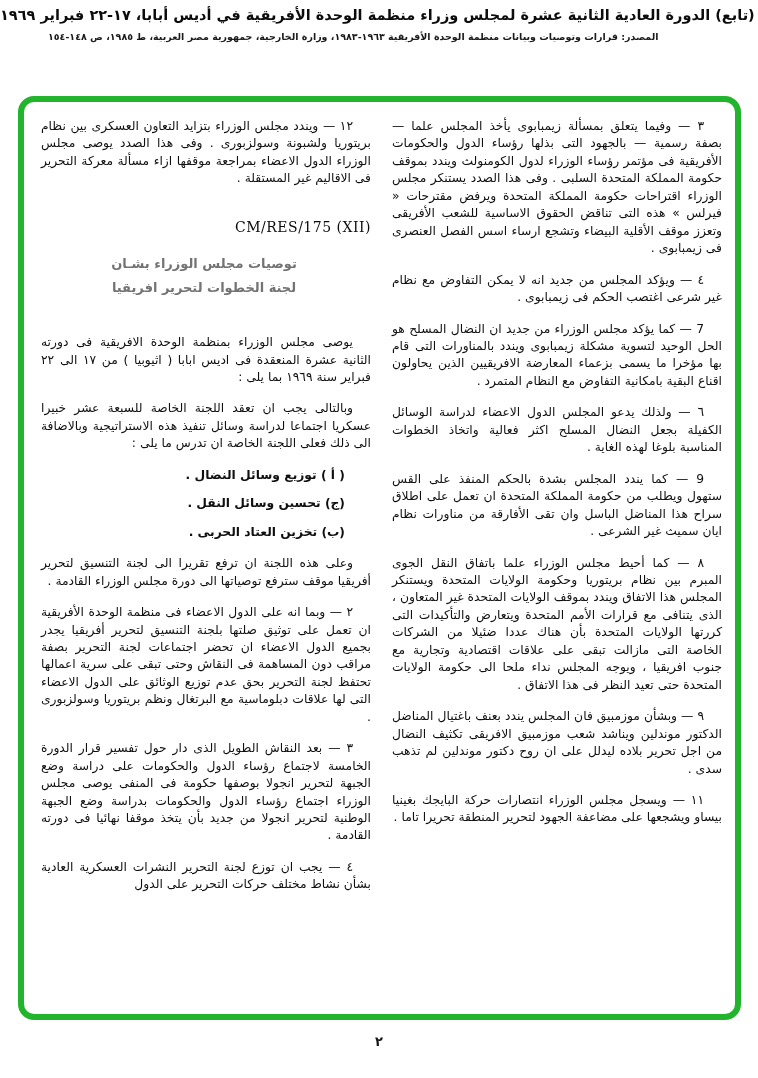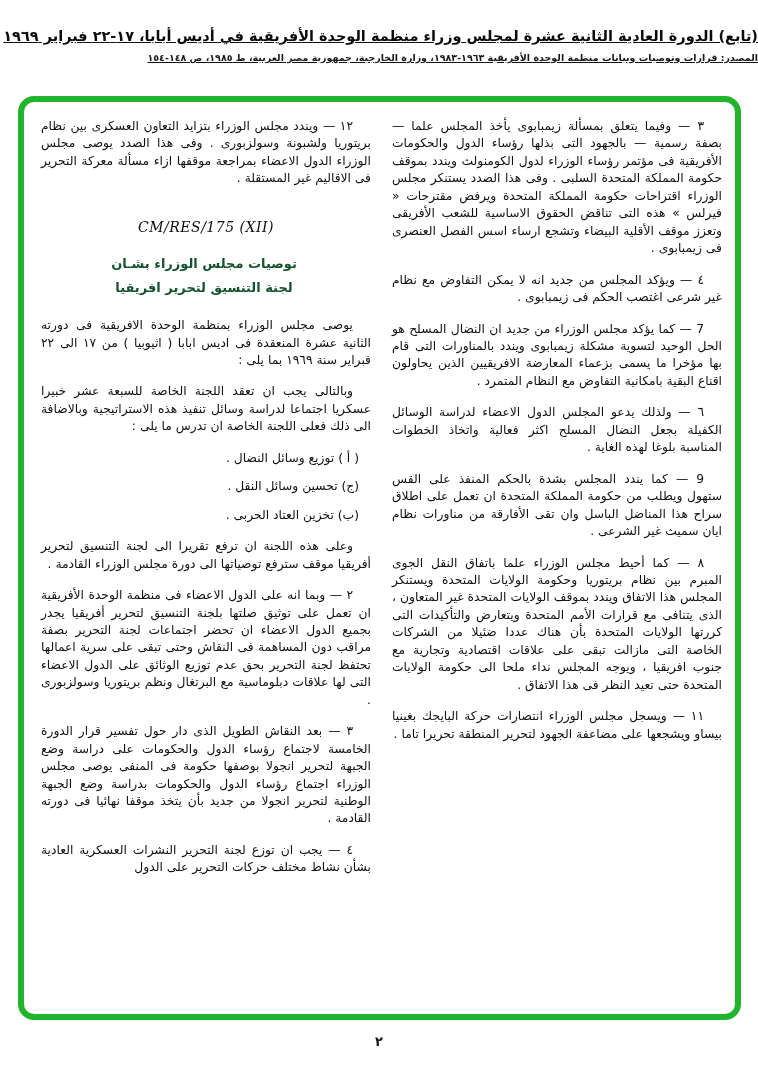--- a/index.html
+++ b/index.html
@@ -13,9 +13,8 @@
   }
   .page-header{
     direction:rtl;
-    text-align:right;
-    padding-top:28px;
-    text-decoration:underline;
+    text-align:left;
+    padding-top:7px;
   }
   .page-header .title-line{
     font-weight:bold;

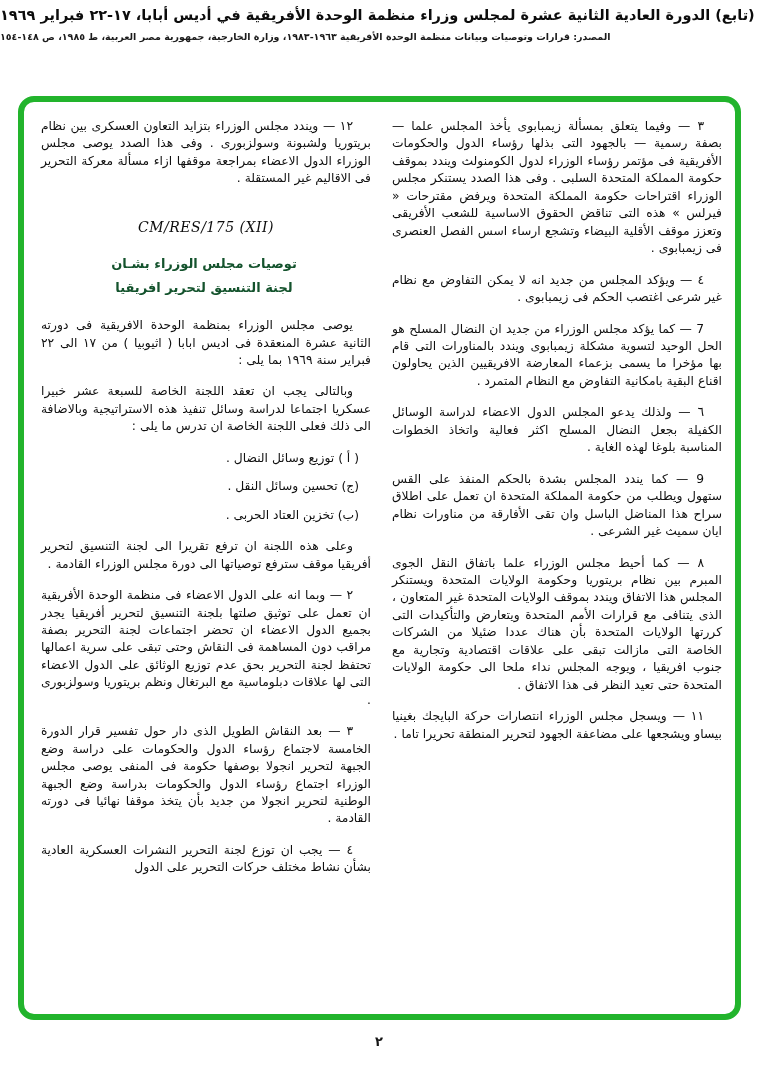--- a/index.html
+++ b/index.html
@@ -27,6 +27,7 @@
     font-size:9.5px;
     margin-top:8px;
     color:#1a1a1a;
+    margin-left:48px;
   }
   .green-box{
     position:absolute;

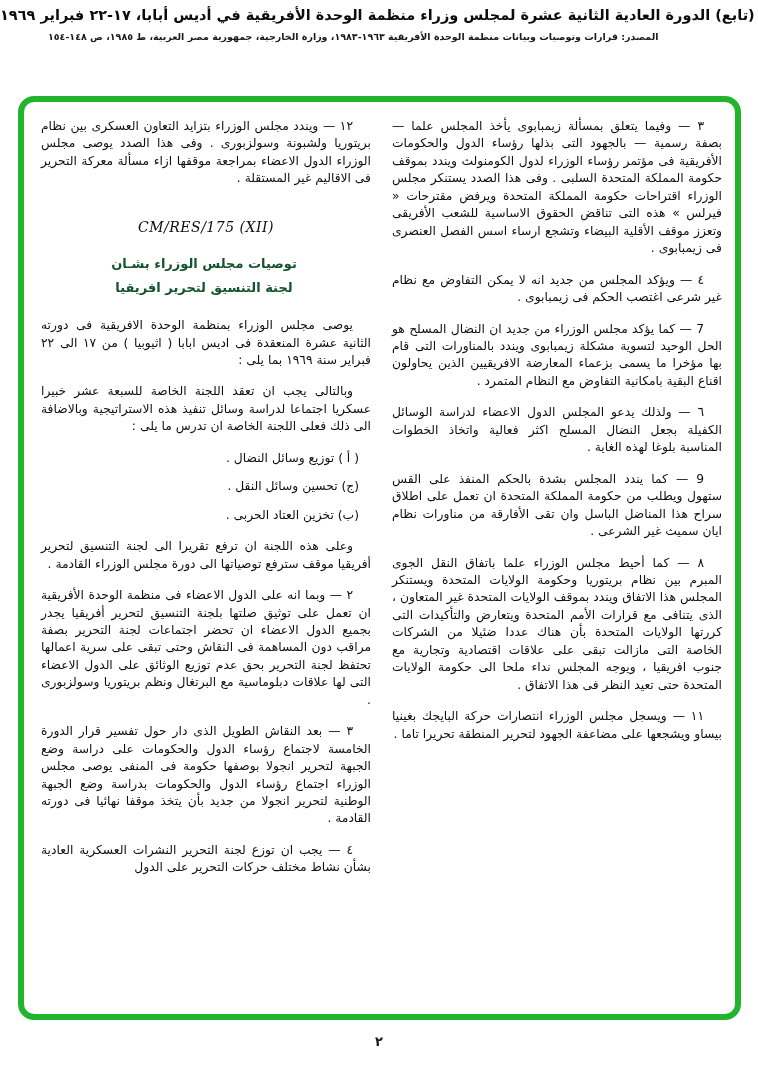--- a/index.html
+++ b/index.html
@@ -60,13 +60,12 @@
   }
   .res-code{
     direction:ltr;
-    text-align:center;
+    text-align:right;
     font-family:"DejaVu Serif", serif;
     font-size:14px;
     letter-spacing:0.5px;
     margin:30px 0 14px 4px;
     color:#0c0c0c;
-    font-style:italic;
   }
   .doc-heading{
     text-align:center;

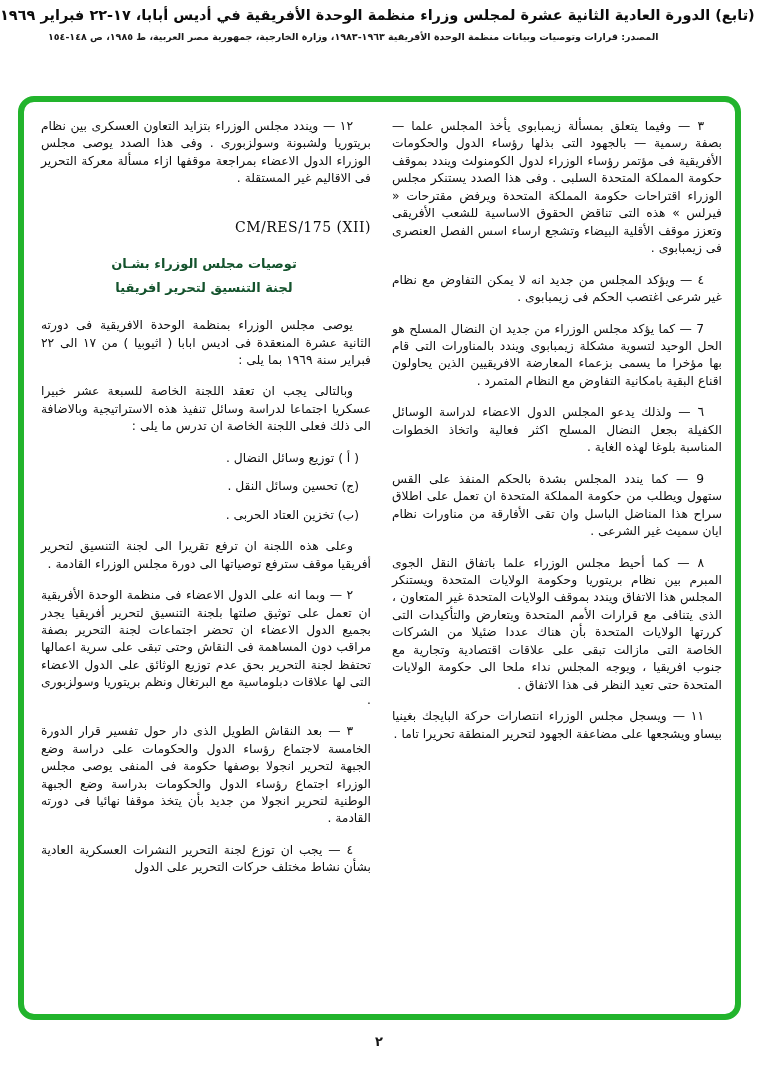--- a/index.html
+++ b/index.html
@@ -72,8 +72,8 @@
     font-weight:bold;
     font-size:13px;
     line-height:1.9;
-    margin:0 0 16px 0;
-    color:#14532d;
+    margin:0 0 33px 0;
+    color:#737373;
   }
   .study-list{
     margin:2px 12px 14px 0;

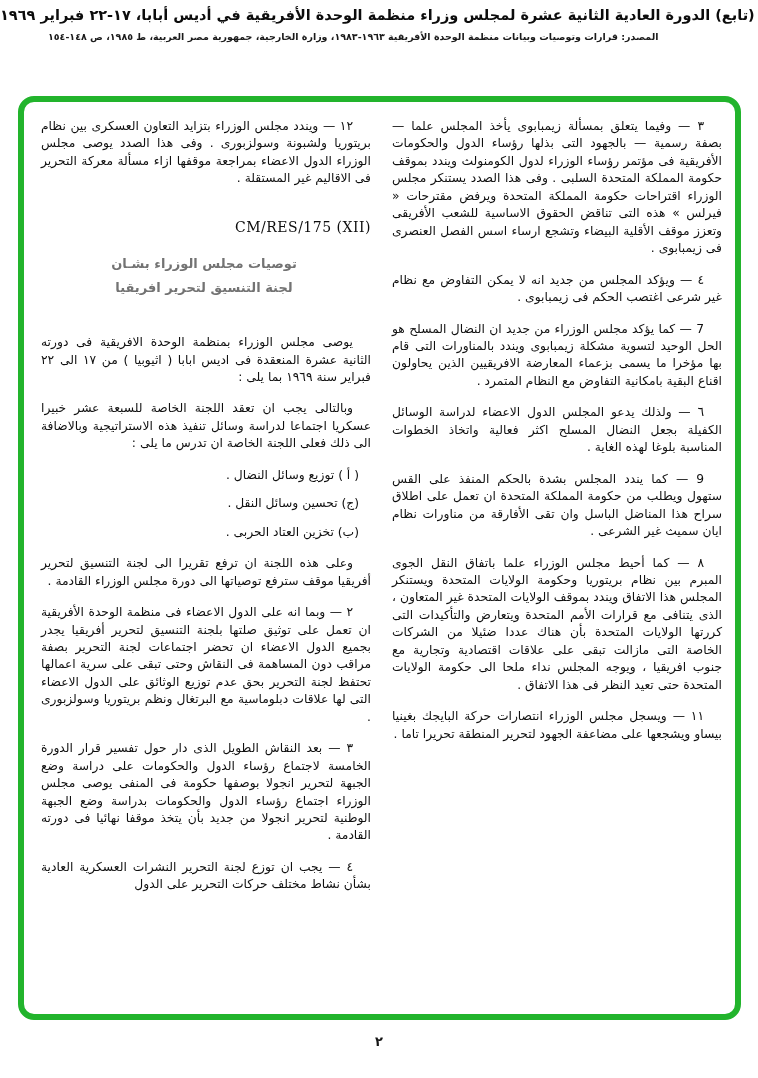--- a/index.html
+++ b/index.html
@@ -119,7 +119,7 @@
       <div class="res-code">CM/RES/175 (XII)</div>
       <div class="doc-heading">
         <div>توصيات مجلس الوزراء بشـان</div>
-        <div>لجنة التنسيق لتحرير افريقيا</div>
+        <div>لجنة الخطوات لتحرير افريقيا</div>
       </div>
       <p>يوصى مجلس الوزراء بمنظمة الوحدة الافريقية فى دورته الثانية عشرة المنعقدة فى اديس ابابا ( اثيوبيا ) من ١٧ الى ٢٢ فبراير سنة ١٩٦٩ بما يلى :</p>
       <p>وبالتالى يجب ان تعقد اللجنة الخاصة للسبعة عشر خبيرا عسكريا اجتماعا لدراسة وسائل تنفيذ هذه الاستراتيجية وبالاضافة الى ذلك فعلى اللجنة الخاصة ان تدرس ما يلى :</p>

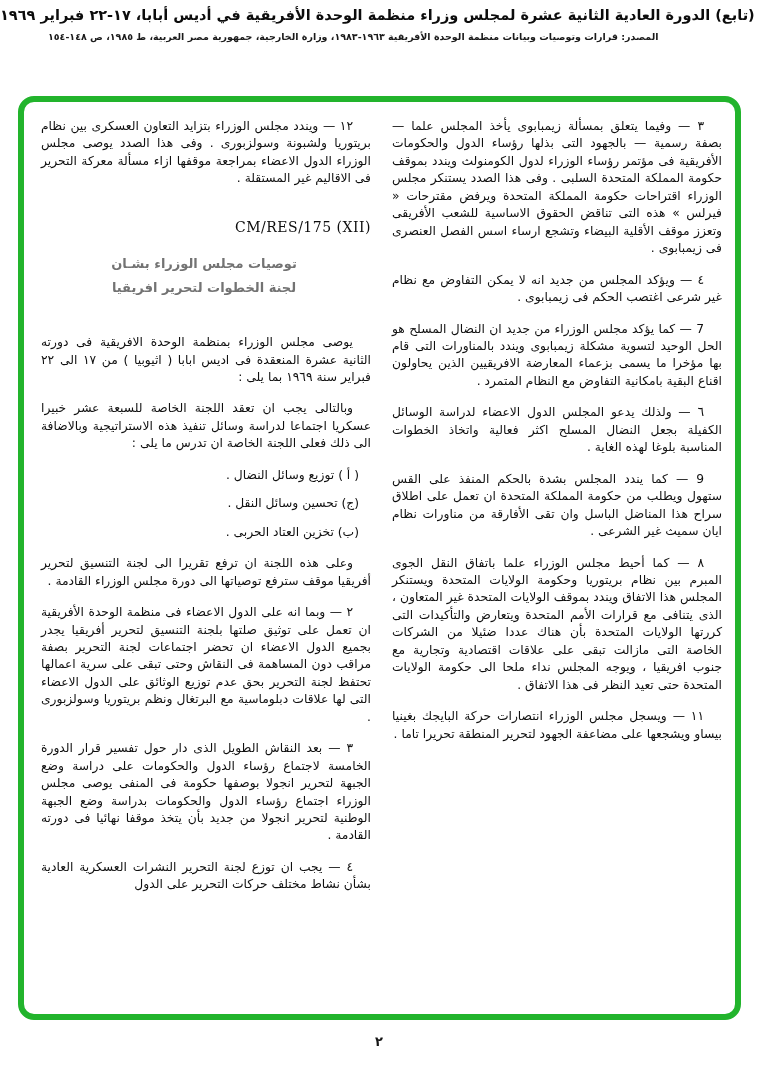--- a/index.html
+++ b/index.html
@@ -76,7 +76,8 @@
     color:#737373;
   }
   .study-list{
-    margin:2px 12px 14px 0;
+    margin:2px 26px 14px 0;
+    font-weight:bold;
   }
   .study-list .study-item{
     margin-bottom:11px;

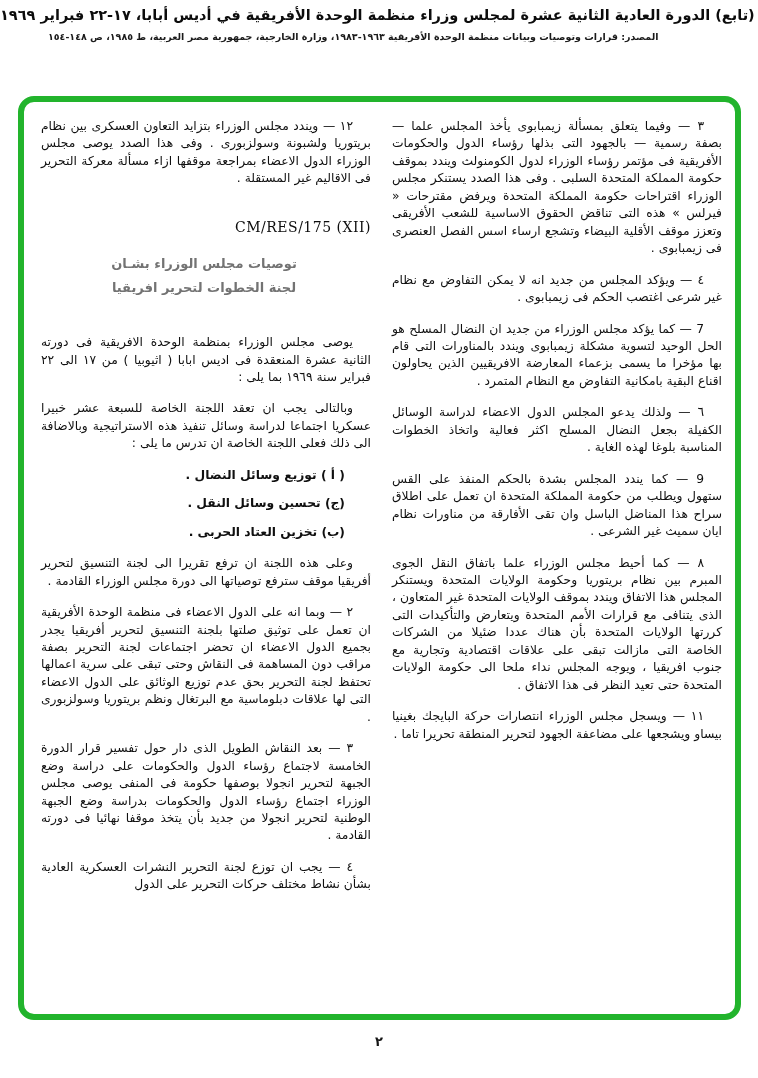--- a/index.html
+++ b/index.html
@@ -112,6 +112,7 @@
       <p>٦ — ولذلك يدعو المجلس الدول الاعضاء لدراسة الوسائل الكفيلة بجعل النضال المسلح اكثر فعالية واتخاذ الخطوات المناسبة بلوغا لهذه الغاية .</p>
       <p>9 — كما يندد المجلس بشدة بالحكم المنفذ على القس ستهول ويطلب من حكومة المملكة المتحدة ان تعمل على اطلاق سراح هذا المناضل الباسل وان تقى الأفارقة من مناورات نظام ايان سميث غير الشرعى .</p>
       <p>٨ — كما أحيط مجلس الوزراء علما باتفاق النقل الجوى المبرم بين نظام بريتوريا وحكومة الولايات المتحدة ويستنكر المجلس هذا الاتفاق ويندد بموقف الولايات المتحدة غير المتعاون ، الذى يتنافى مع قرارات الأمم المتحدة ويتعارض والتأكيدات التى كررتها الولايات المتحدة بأن هناك عددا ضئيلا من الشركات الخاصة التى مازالت تبقى على علاقات اقتصادية وتجارية مع جنوب افريقيا ، ويوجه المجلس نداء ملحا الى حكومة الولايات المتحدة حتى تعيد النظر فى هذا الاتفاق .</p>
+      <p>٩ — وبشأن موزمبيق فان المجلس يندد بعنف باغتيال المناضل الدكتور موندلين ويناشد شعب موزمبيق الافريقى تكثيف النضال من اجل تحرير بلاده ليدلل على ان روح دكتور موندلين لم تذهب سدى .</p>
       <p>١١ — ويسجل مجلس الوزراء انتصارات حركة البايجك بغينيا بيساو ويشجعها على مضاعفة الجهود لتحرير المنطقة تحريرا تاما .</p>
     </div>
 

